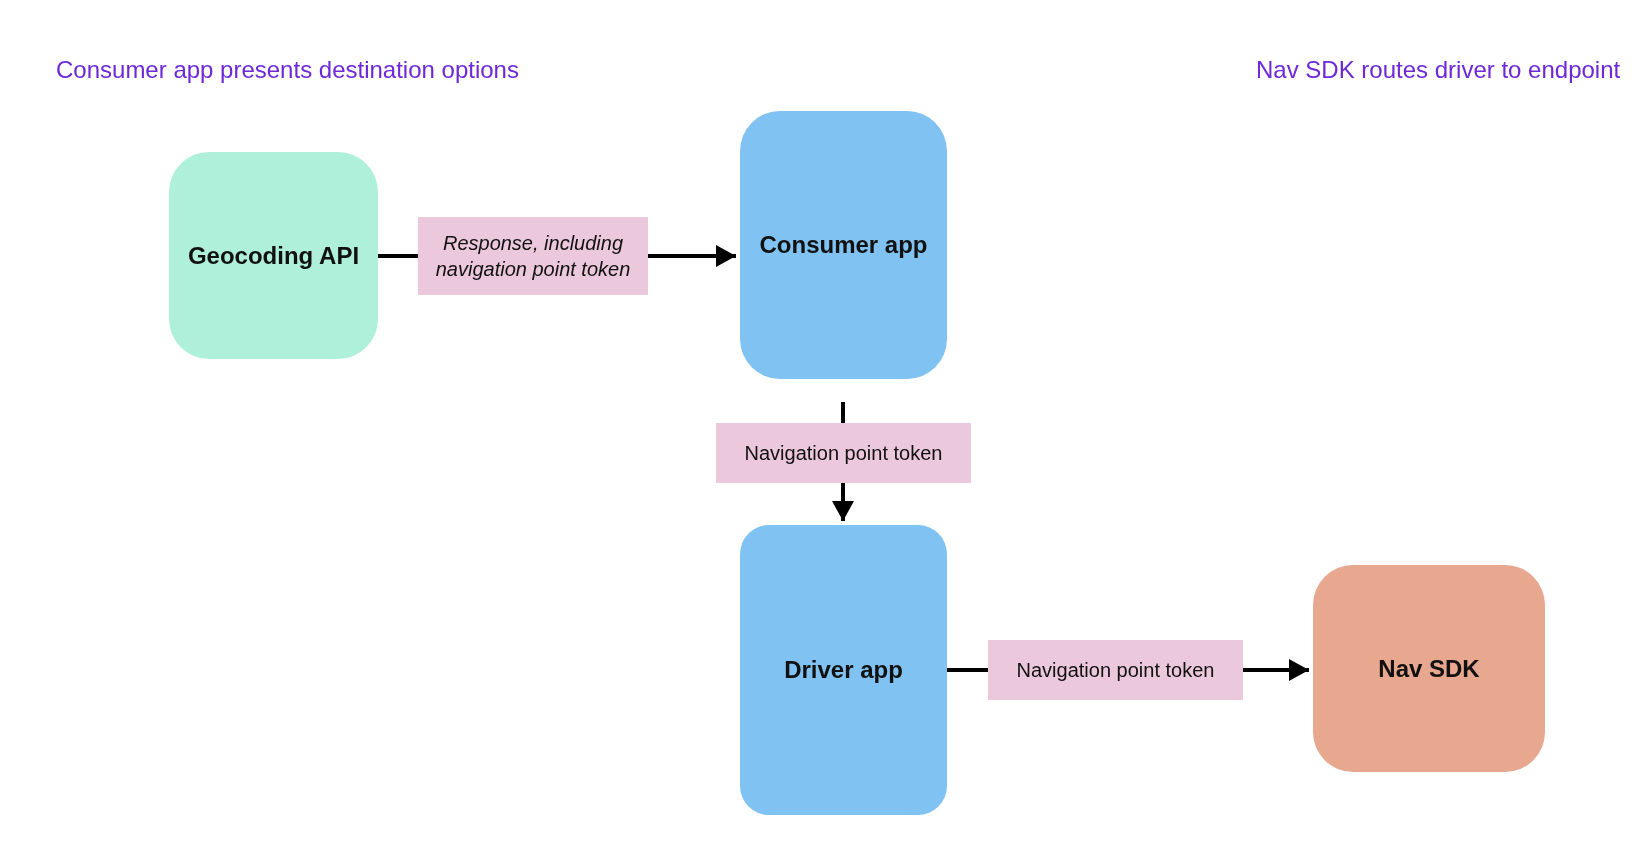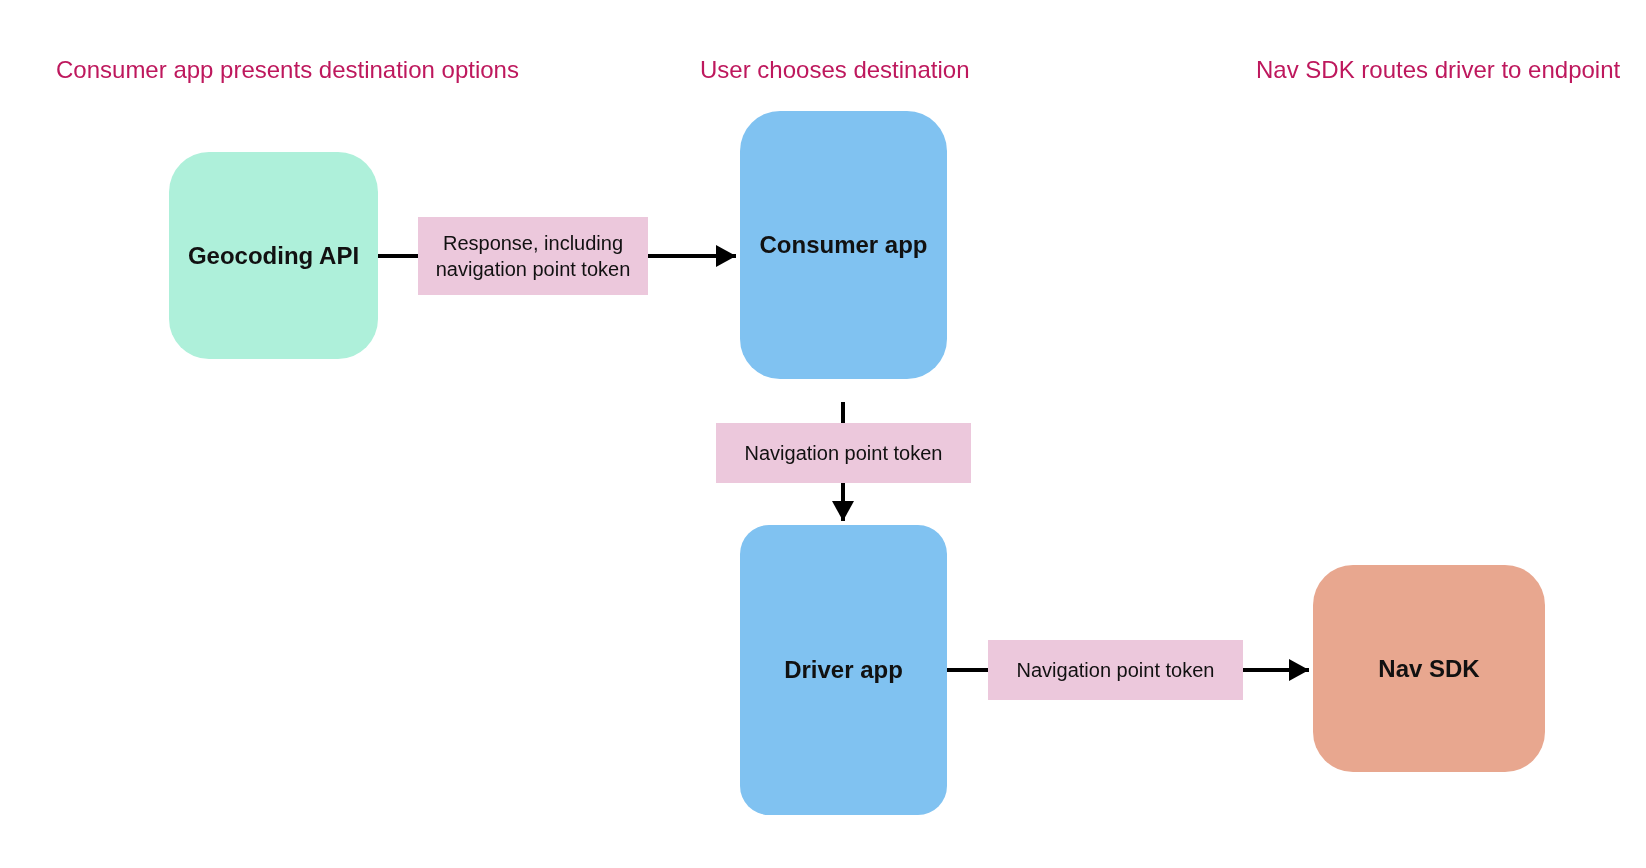--- a/index.html
+++ b/index.html
@@ -19,7 +19,7 @@
     position: absolute;
     font-size: 24px;
     font-weight: 400;
-    color: #be185d;
+    color: #6d28d9;
     white-space: nowrap;
     line-height: 28px;
   }

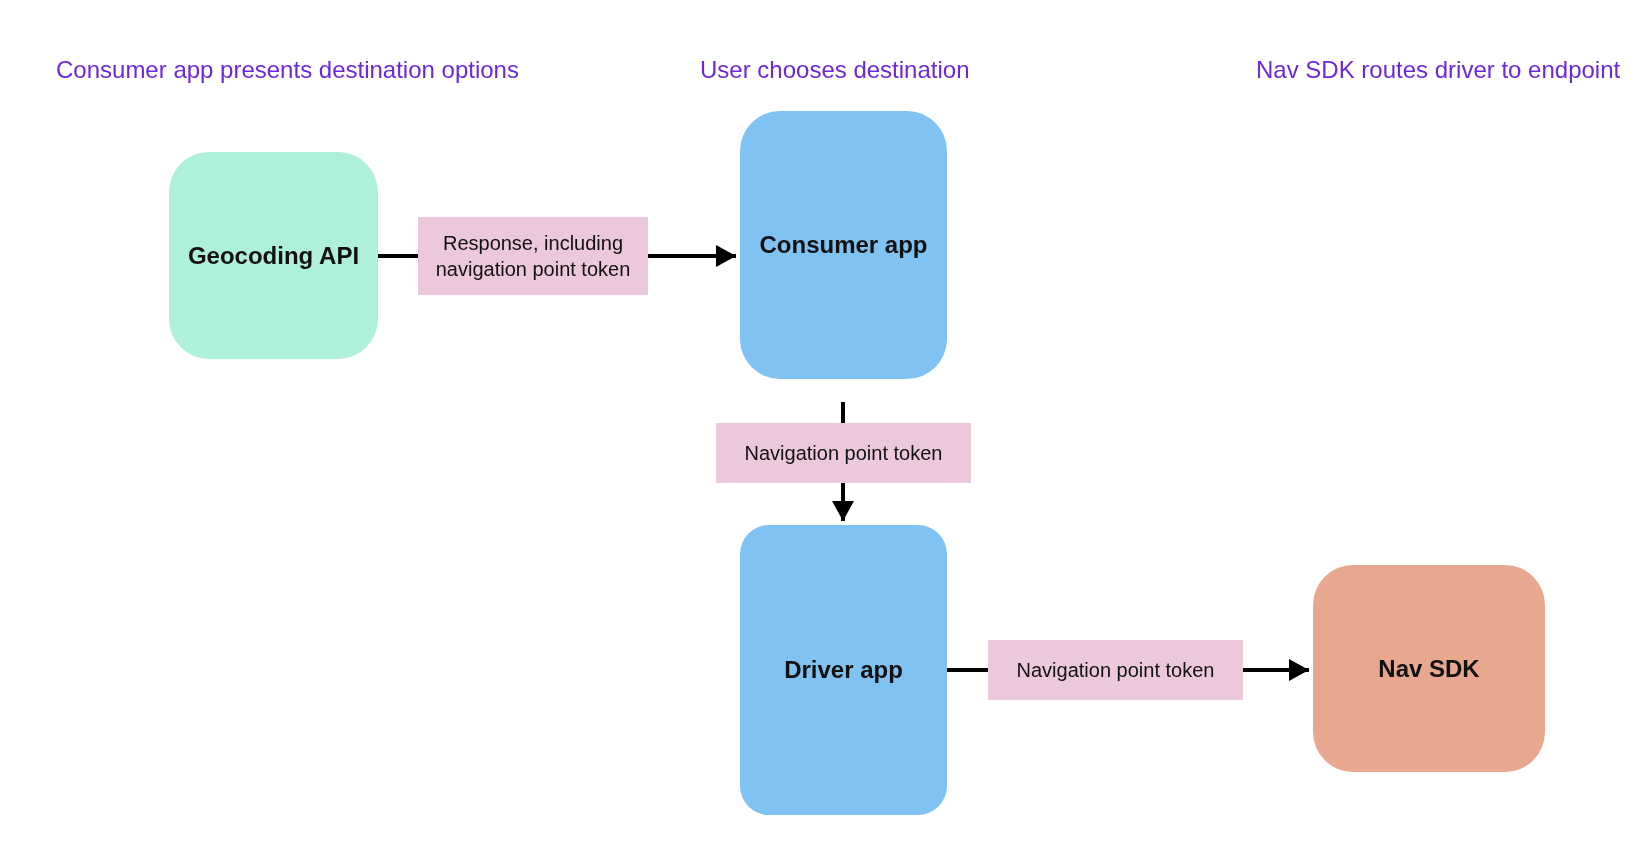--- a/index.html
+++ b/index.html
@@ -71,7 +71,6 @@
 <div class="canvas">
 
   <div class="stage-label" id="stage-label-1">Consumer app presents destination options</div>
-  <div class="stage-label" id="stage-label-2">User chooses destination</div>
   <div class="stage-label" id="stage-label-3">Nav SDK routes driver to endpoint</div>
 
   <svg class="arrow-layer" width="1646" height="868" viewBox="0 0 1646 868">

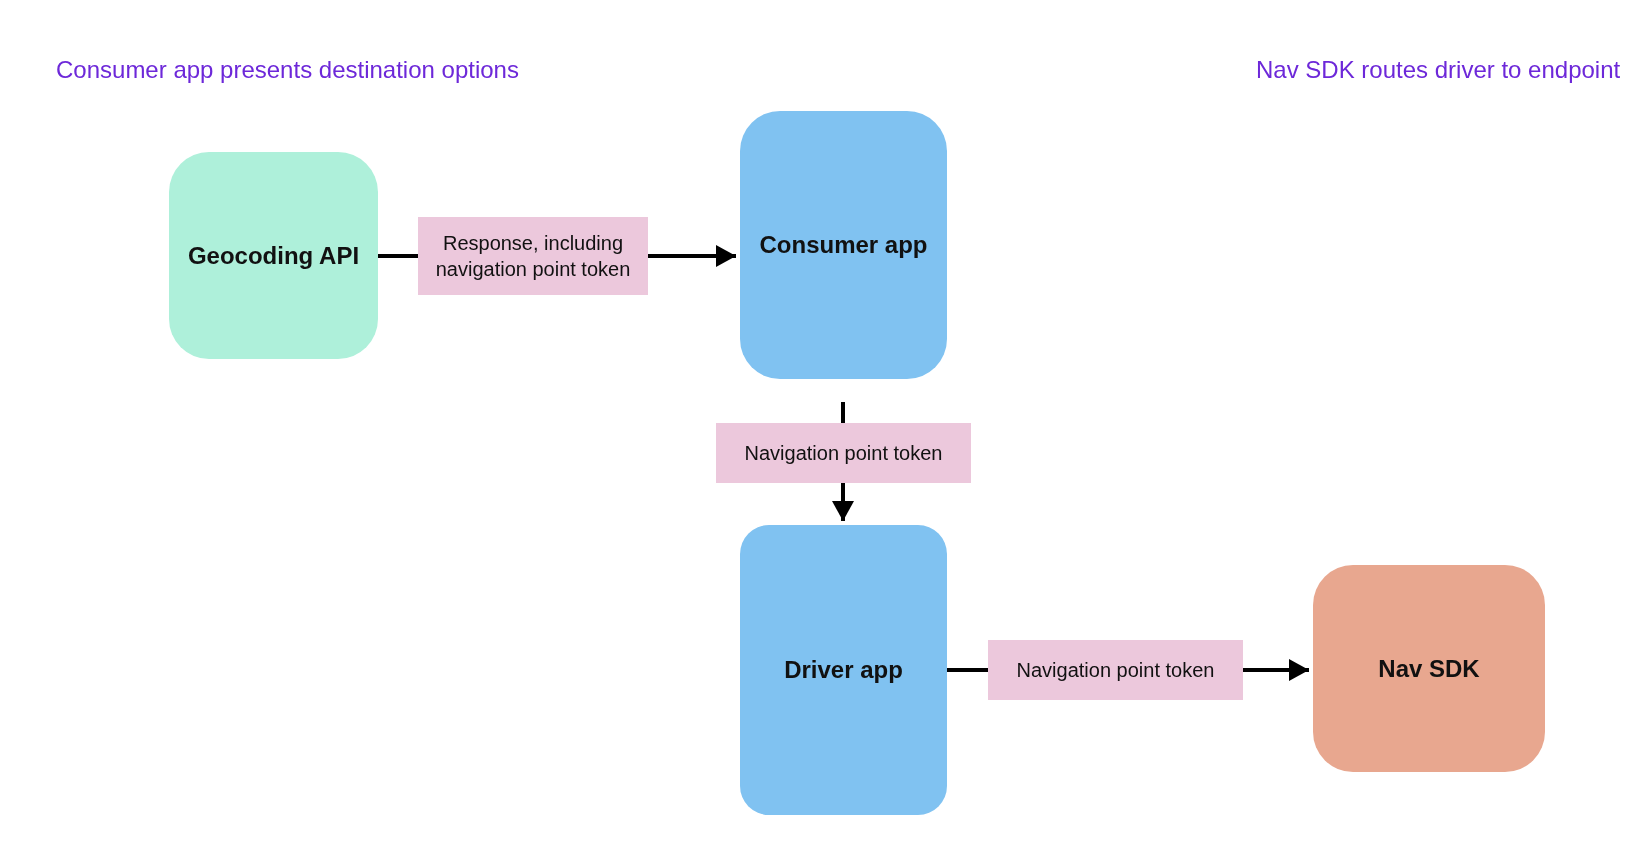--- a/index.html
+++ b/index.html
@@ -57,7 +57,7 @@
   #node-driver-app    { left: 740px; top: 525px; width: 207px; height: 290px; border-radius: 29px; }
   #node-nav-sdk       { left: 1313px; top: 565px; width: 232px; height: 207px; }
 
-  #edge-label-response { left: 418px; top: 217px; width: 230px; height: 78px; padding: 0 12px; box-sizing: border-box; }
+  #edge-label-response { left: 418px; top: 217px; width: 230px; height: 78px; padding: 0 12px; box-sizing: border-box; font-style: italic; }
   #edge-label-token-1  { left: 716px; top: 423px; width: 255px; height: 60px; }
   #edge-label-token-2  { left: 988px; top: 640px; width: 255px; height: 60px; }
 

